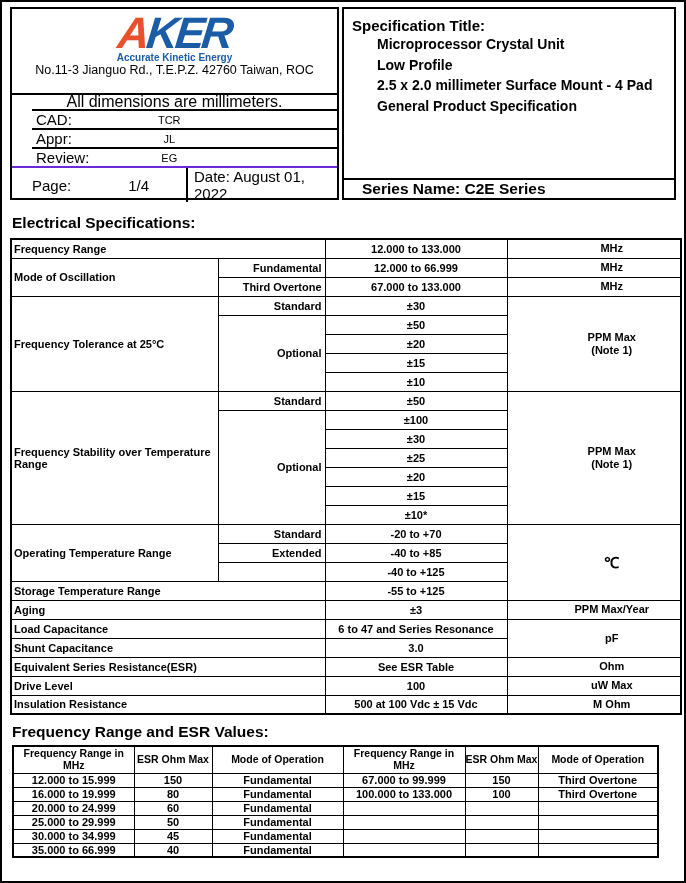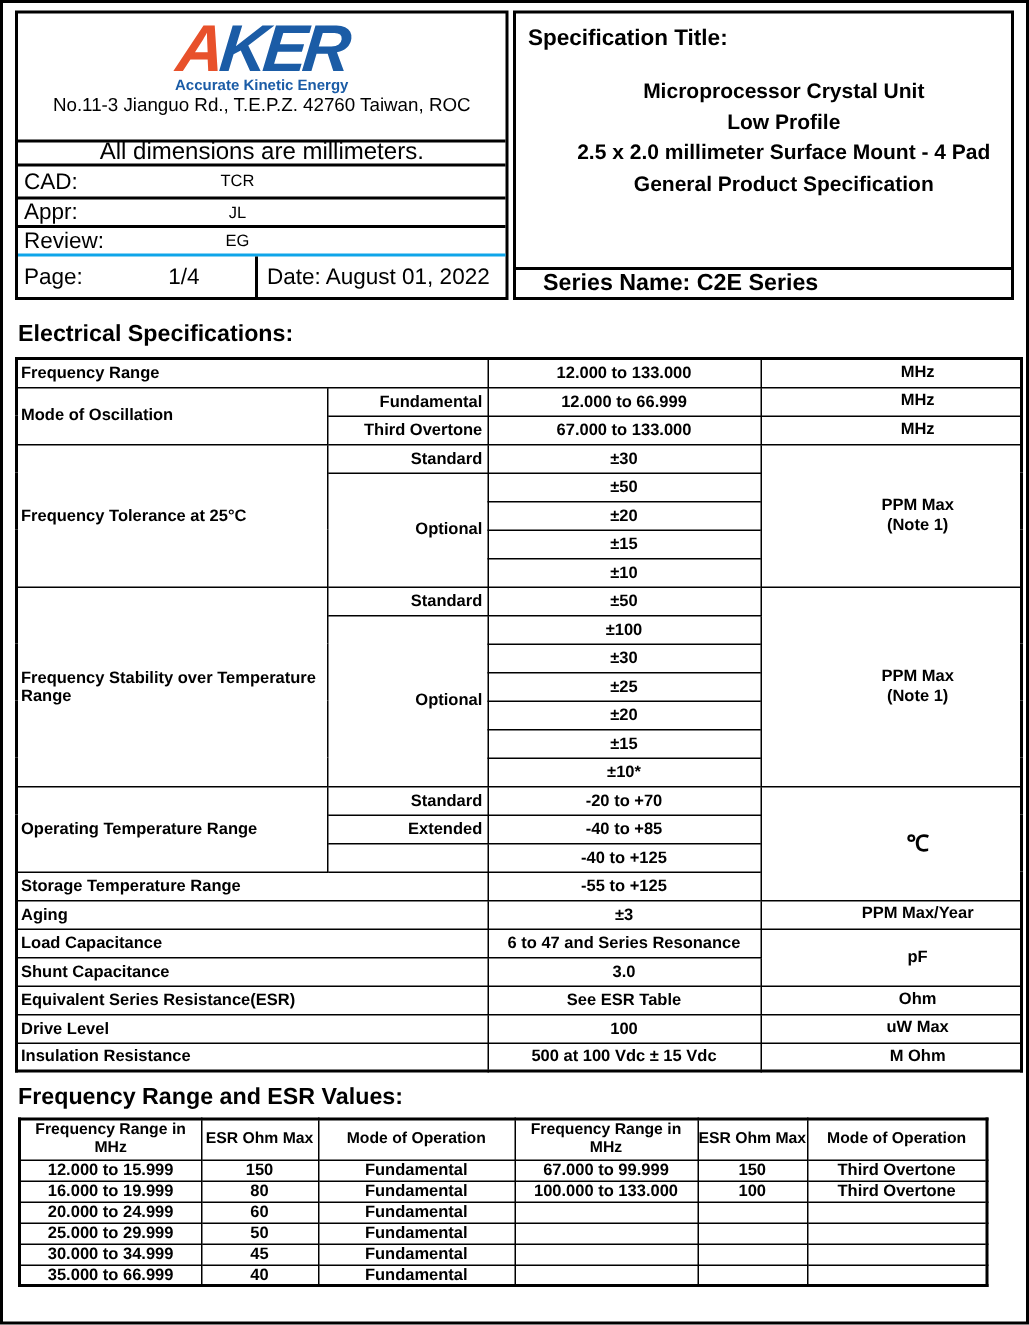--- a/index.html
+++ b/index.html
@@ -61,7 +61,7 @@
   .title-box { flex: 1; height: 193px; border: 2.5px solid #000; display: flex; flex-direction: column; }
   .spec-title-cell { height: 176px; padding: 8px 6px 0 8px; }
   .spec-title-heading { font-weight: bold; font-size: 15px; }
-  .spec-title-lines { margin-top: 16px; padding-left: 25px; text-align: center; }
+  .spec-title-lines { padding-left: 25px; }
   .spec-title-line { font-weight: bold; font-size: 14px; line-height: 20.5px; }
   .series-cell {
     flex: 1; border-top: 2px solid #000; font-weight: bold; font-size: 15.5px;

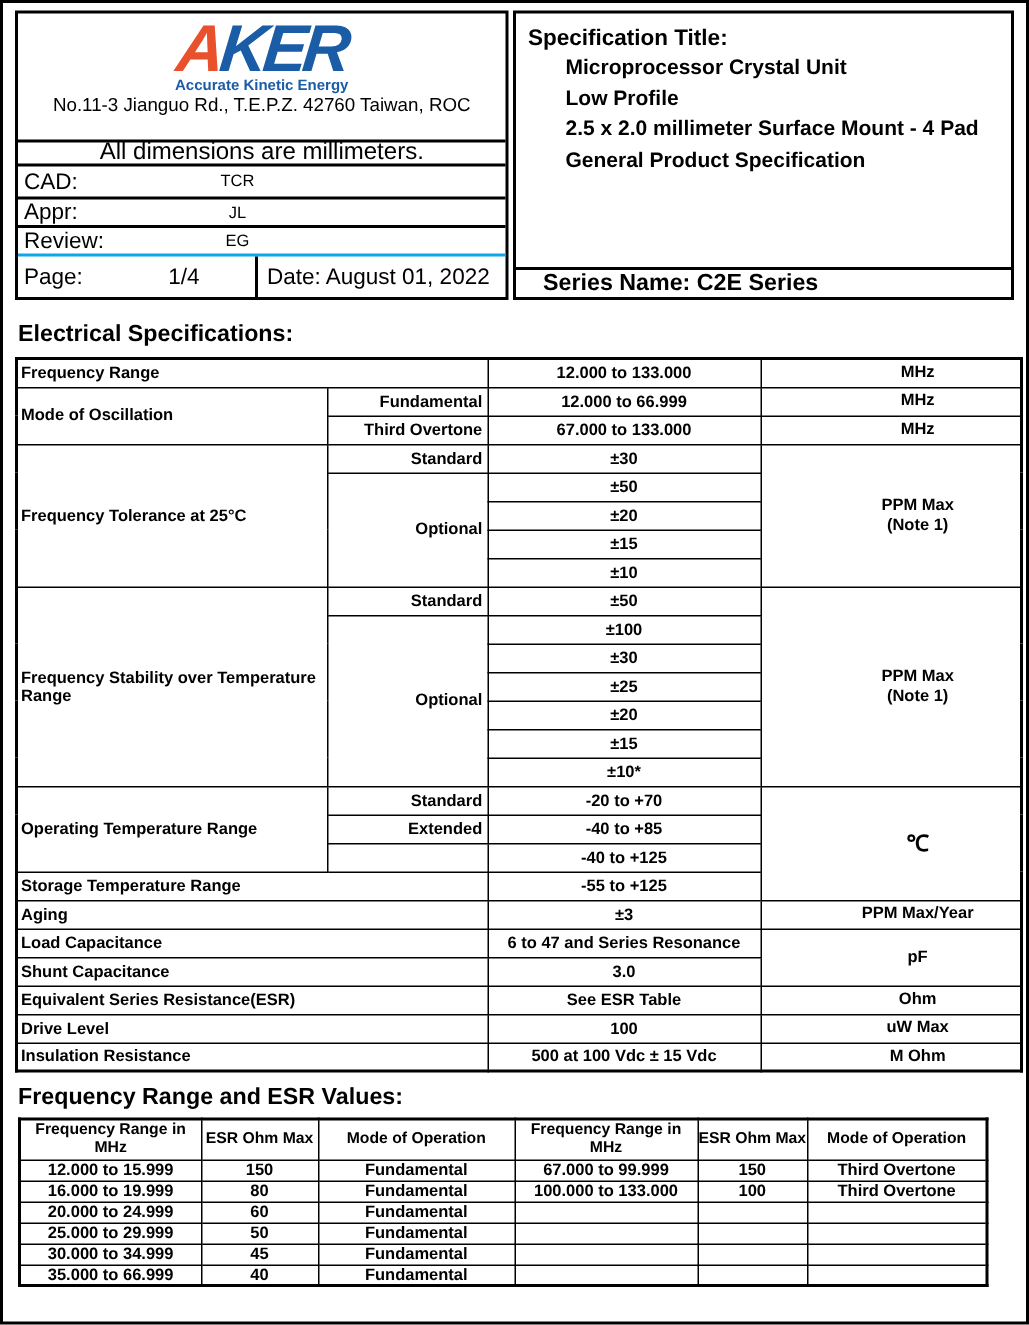--- a/index.html
+++ b/index.html
@@ -40,7 +40,7 @@
   .field-row {
     border-top: 2px solid #000; position: relative;
     display: flex; align-items: center;
-    font-size: 15px; padding-left: 4px;
+    font-size: 15px; padding-left: 4px; margin-left: 20px;
   }
   .field-row.r1 { height: 22px; }
   .field-row.r2, .field-row.r3 { height: 19px; }

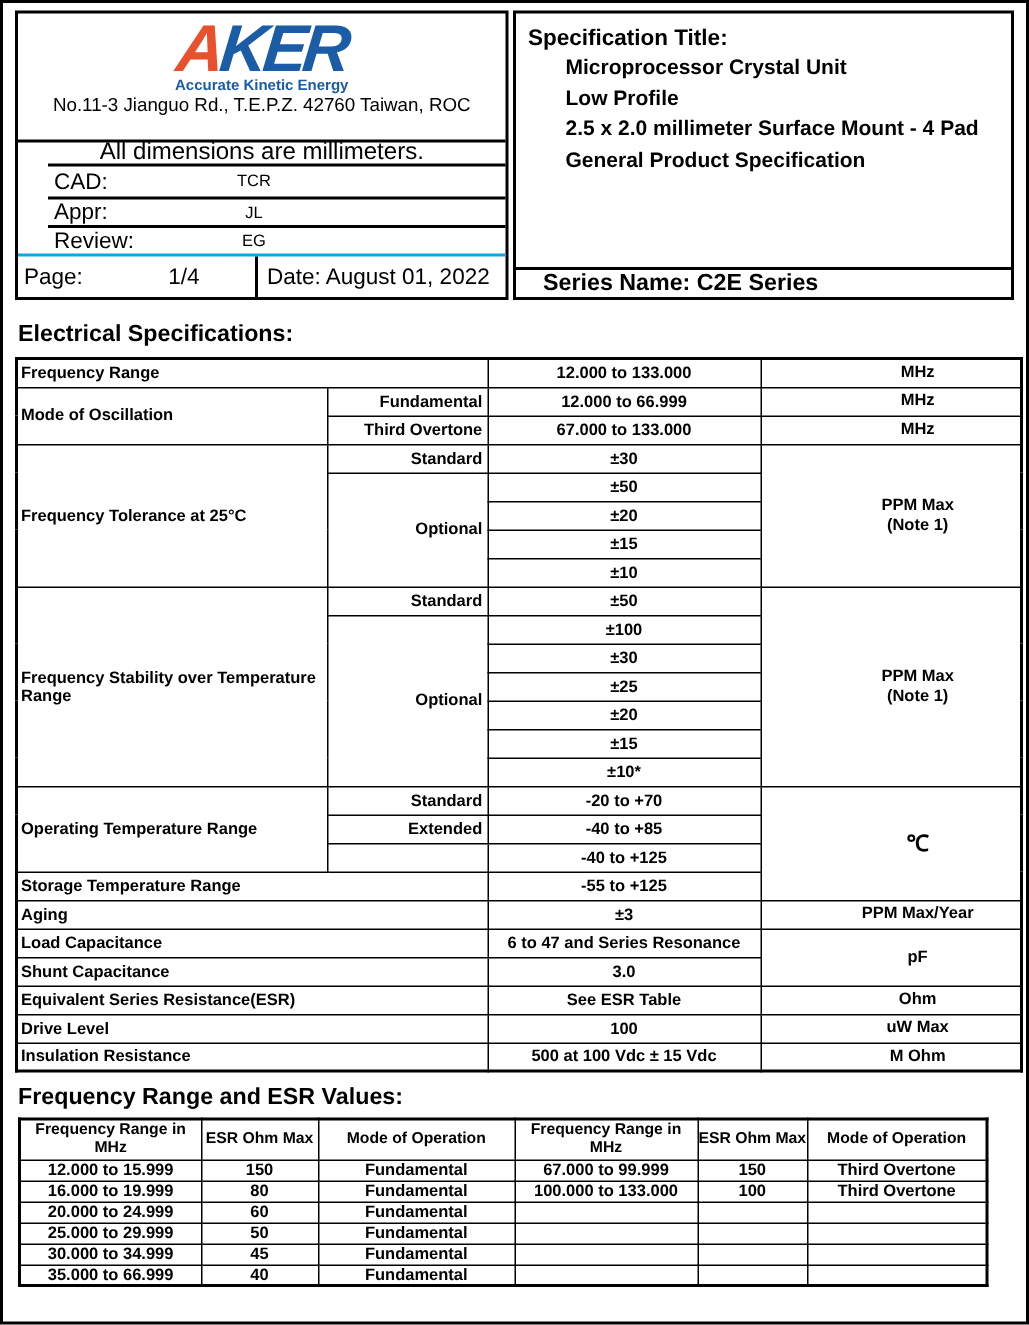--- a/index.html
+++ b/index.html
@@ -48,7 +48,7 @@
     position: absolute; left: 45%; transform: translateX(-50%);
     font-size: 11px;
   }
-  .page-row { border-top: 2px solid #0ea5e9; flex: 1; display: flex; }
+  .page-row { border-top: 2px solid #6d28d9; flex: 1; display: flex; padding-left: 16px; }
   .page-cell {
     width: 160px; border-right: 2px solid #000; position: relative;
     display: flex; align-items: center; font-size: 15px; padding-left: 4px;

